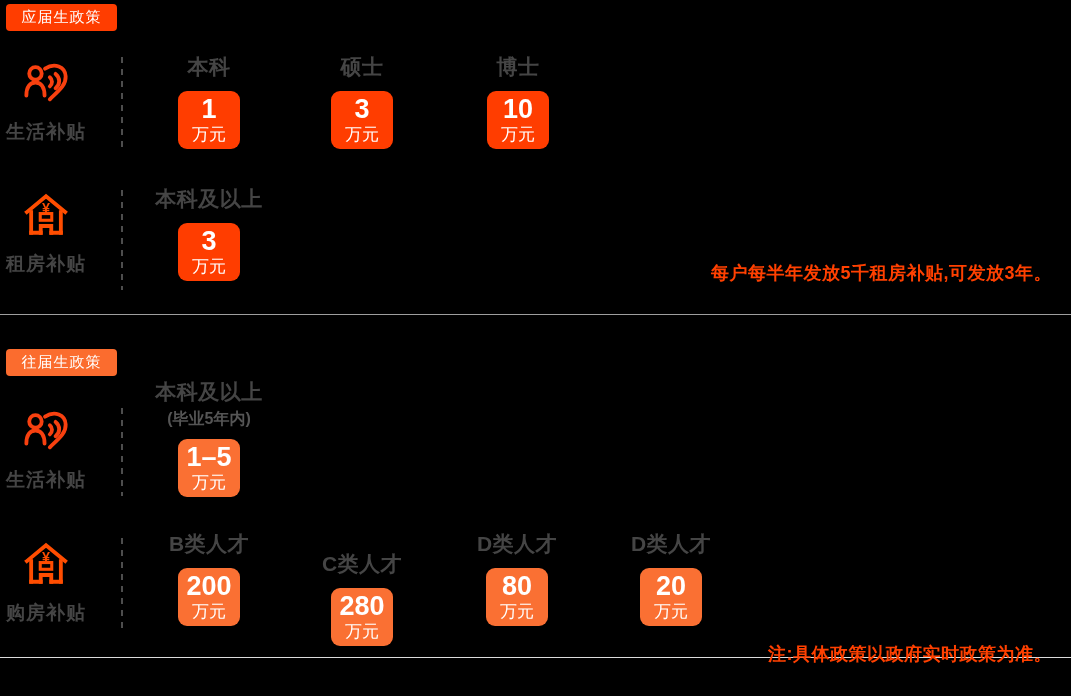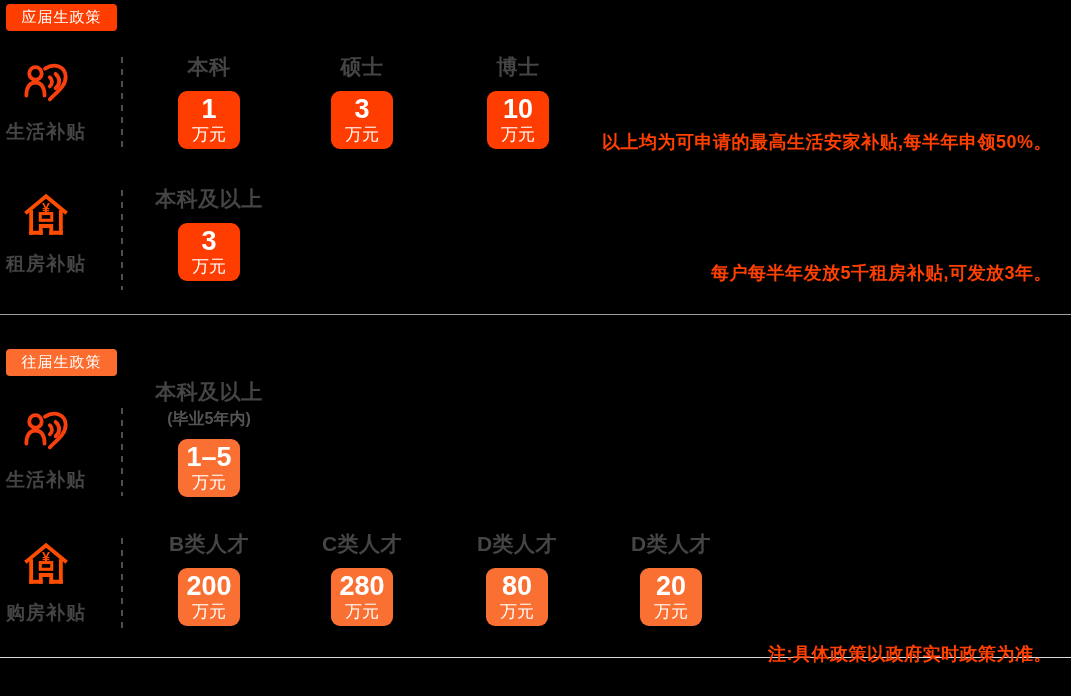--- a/index.html
+++ b/index.html
@@ -109,7 +109,6 @@
       <div class="badge-unit">万元</div>
     </div>
   </div>
-  <div class="note" style="top:130px">以上均为可申请的最高生活安家补贴,每半年申领50%。</div>
 
   <div class="side" style="top:192px">
     <span class="icon">

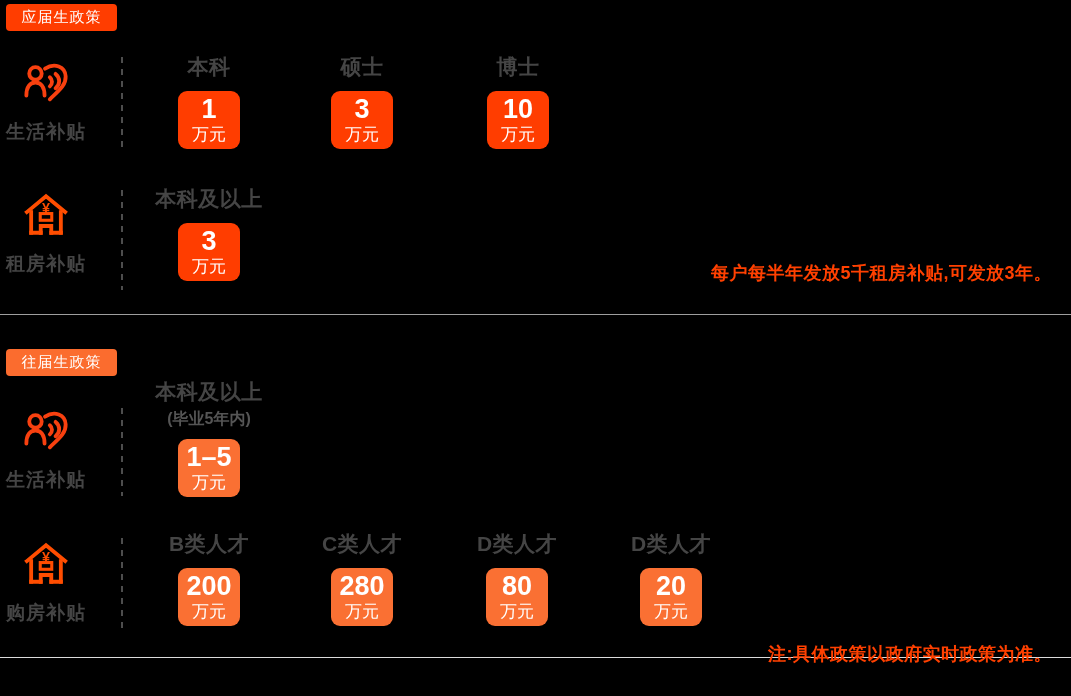--- a/index.html
+++ b/index.html
@@ -185,7 +185,7 @@
       <div class="badge-unit">万元</div>
     </div>
   </div>
-  <div class="col" style="left:300px;top:532px">
+  <div class="col" style="left:300px;top:552px">
     <div class="col-header">C类人才</div>
     <div class="badge orange">
       <div class="badge-value">280</div>

